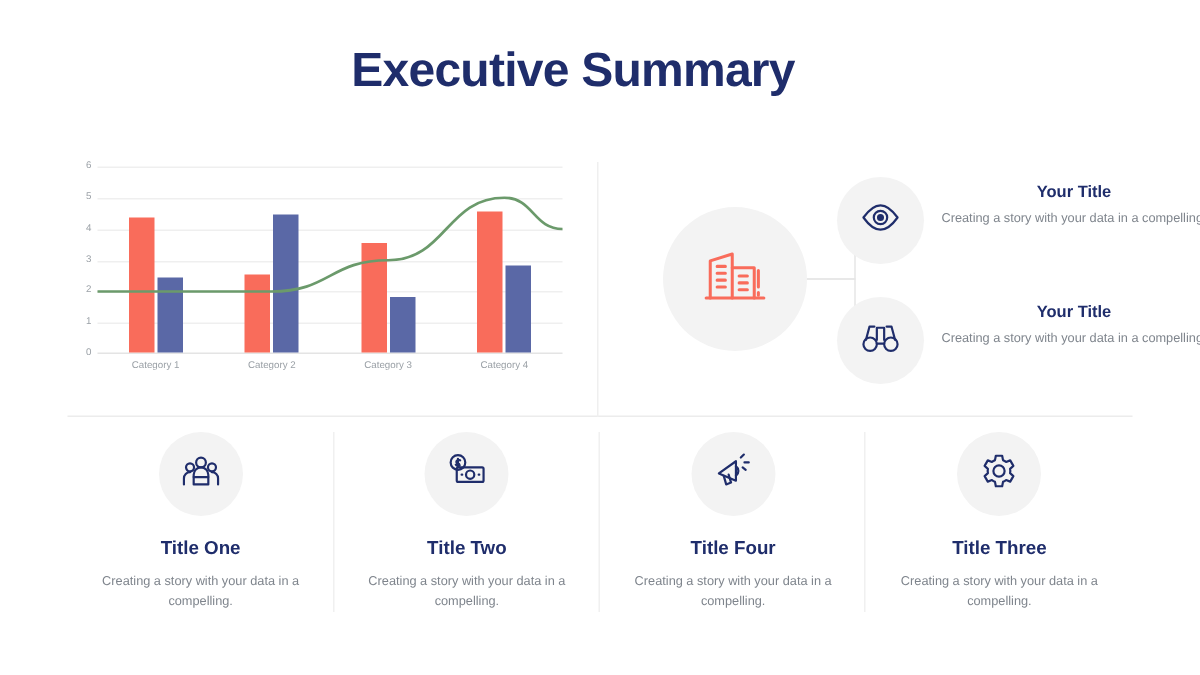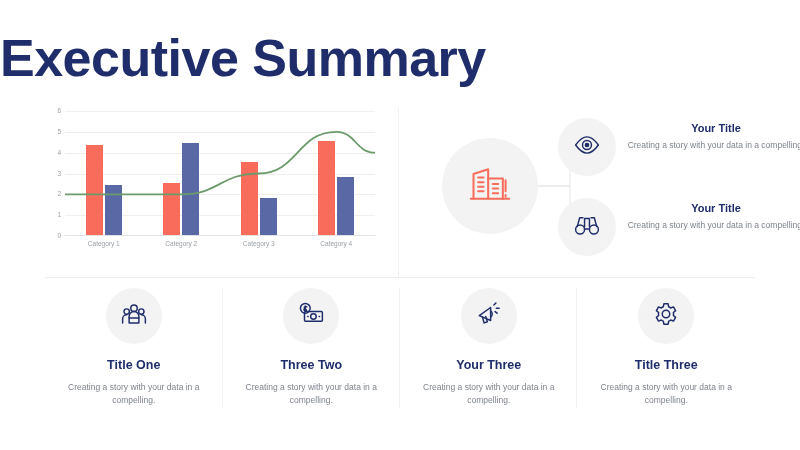--- a/index.html
+++ b/index.html
@@ -15,8 +15,8 @@
   
   .title{
     position:absolute;left:0;top:28px;width:764px;
-    text-align:left;
-    font-size:52px;font-weight:bold;
+    text-align:center;
+    font-size:32px;font-weight:bold;
     letter-spacing:-0.5px;
     color:#1F2D6B;
   }

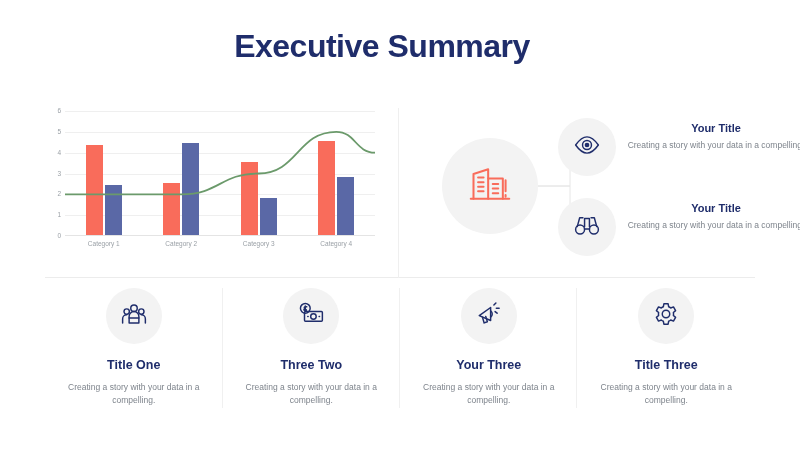--- a/index.html
+++ b/index.html
@@ -262,7 +262,7 @@
           </svg>
         </span>
       </div>
-      <div class="coltitle">Three Two</div>
+      <div class="coltitle">Title Two</div>
       <div class="coldesc">Creating a story with your data in a compelling.</div>
     </div>
 

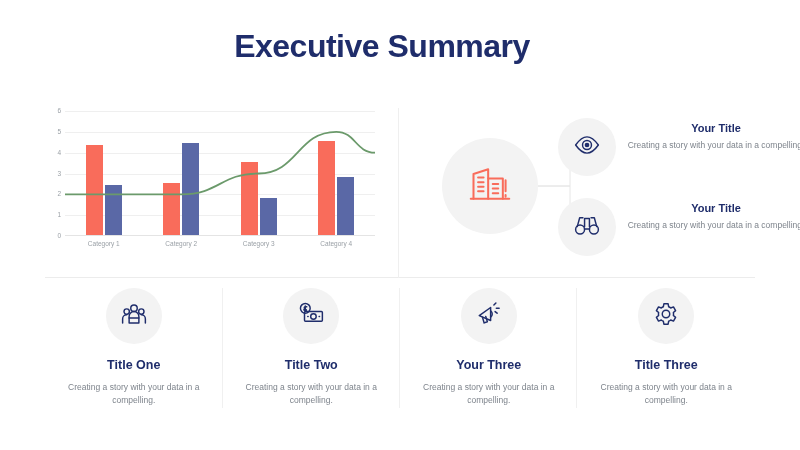--- a/index.html
+++ b/index.html
@@ -277,7 +277,7 @@
           </svg>
         </span>
       </div>
-      <div class="coltitle">Your Three</div>
+      <div class="coltitle">Title Four</div>
       <div class="coldesc">Creating a story with your data in a compelling.</div>
     </div>
 

